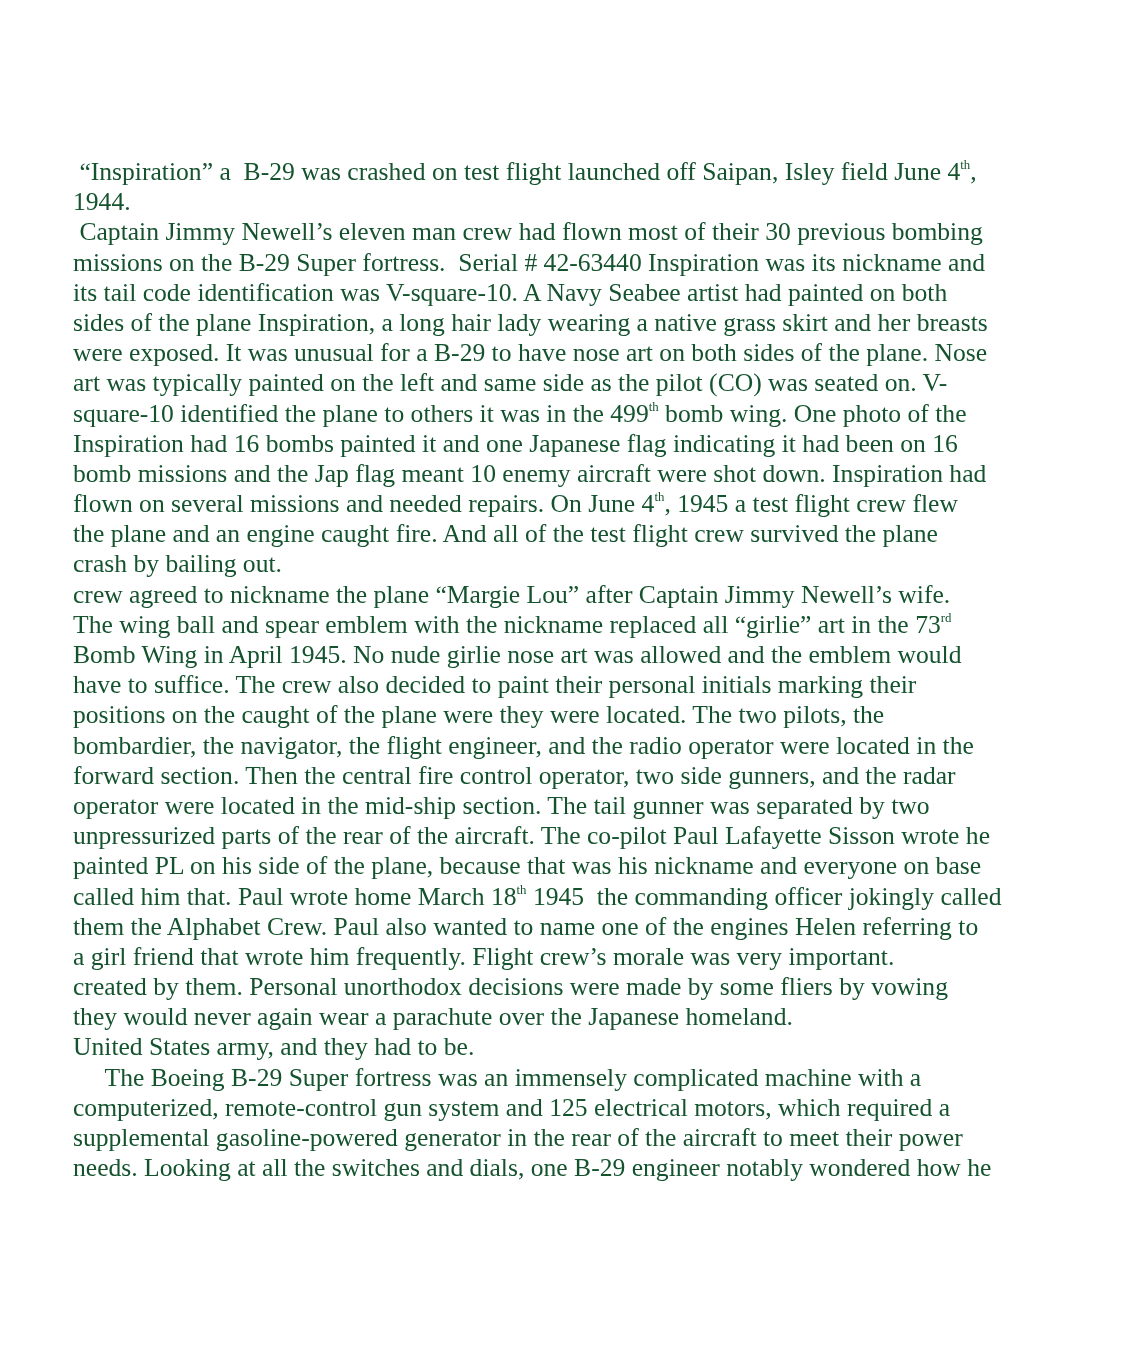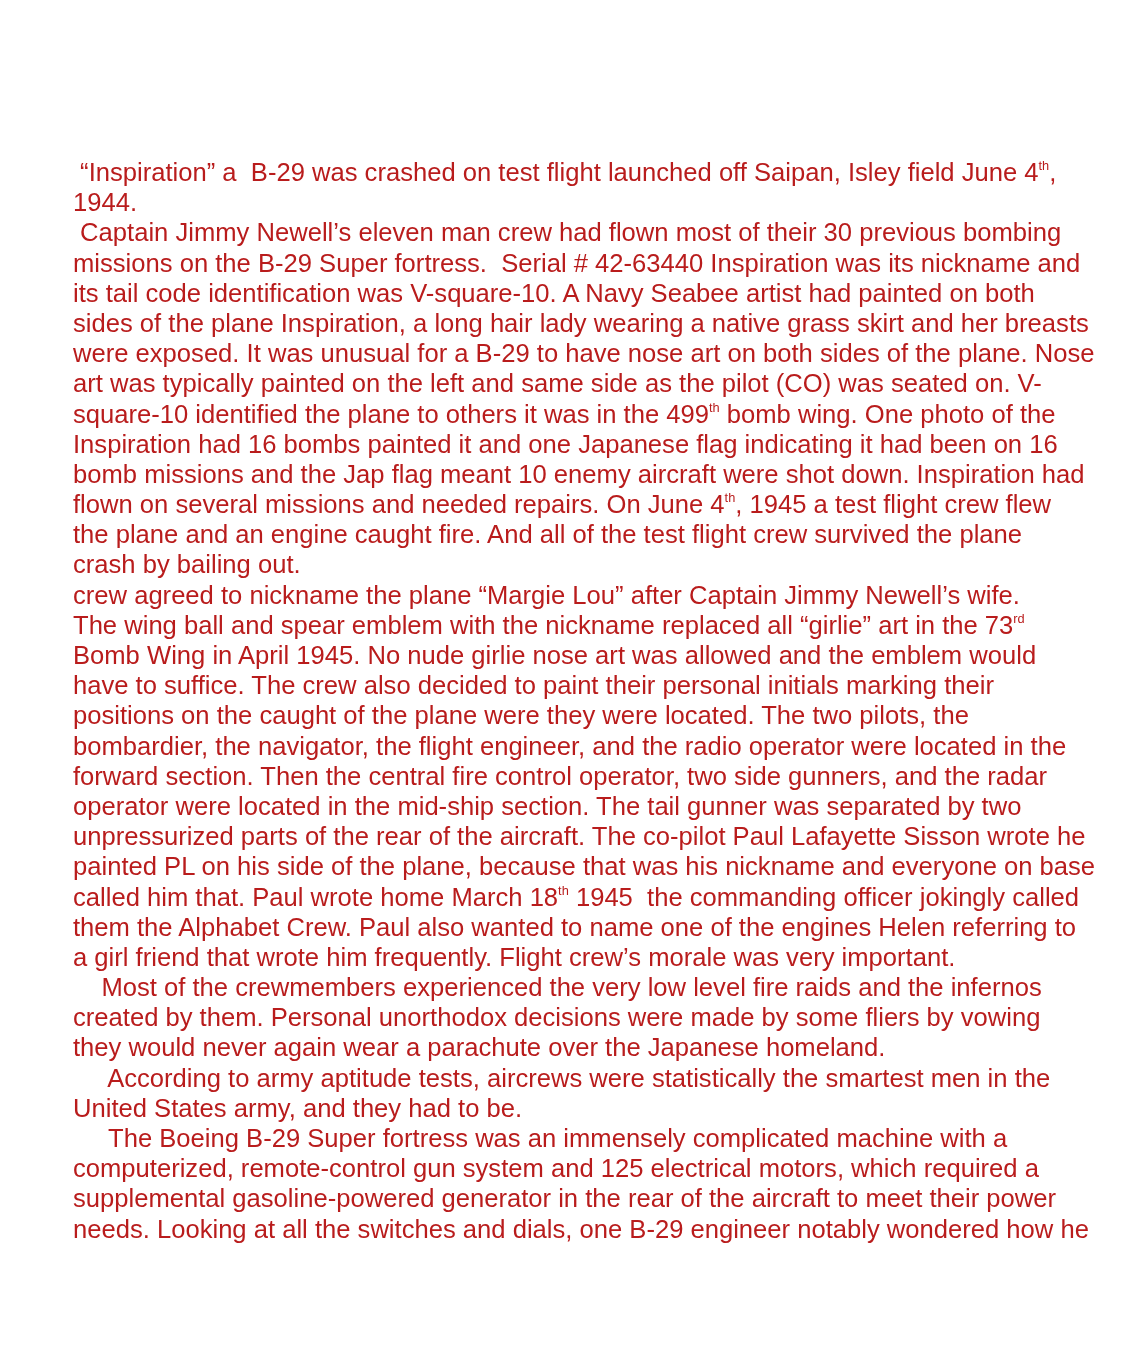--- a/index.html
+++ b/index.html
@@ -9,10 +9,10 @@
       left: 73px;
       top: 157px;
       width: 1000px;
-      font-family: Liberation Sans, sans-serif;
+      font-family: Liberation Serif, serif;
       font-size: 25.6px;
       line-height: 30.2px;
-      color: #b91c1c;
+      color: #14532d;
     }
     .line { white-space: pre; display: block; height: 30.2px; }
     sup { font-size: 0.5em; line-height: 0; vertical-align: 0.85em; }

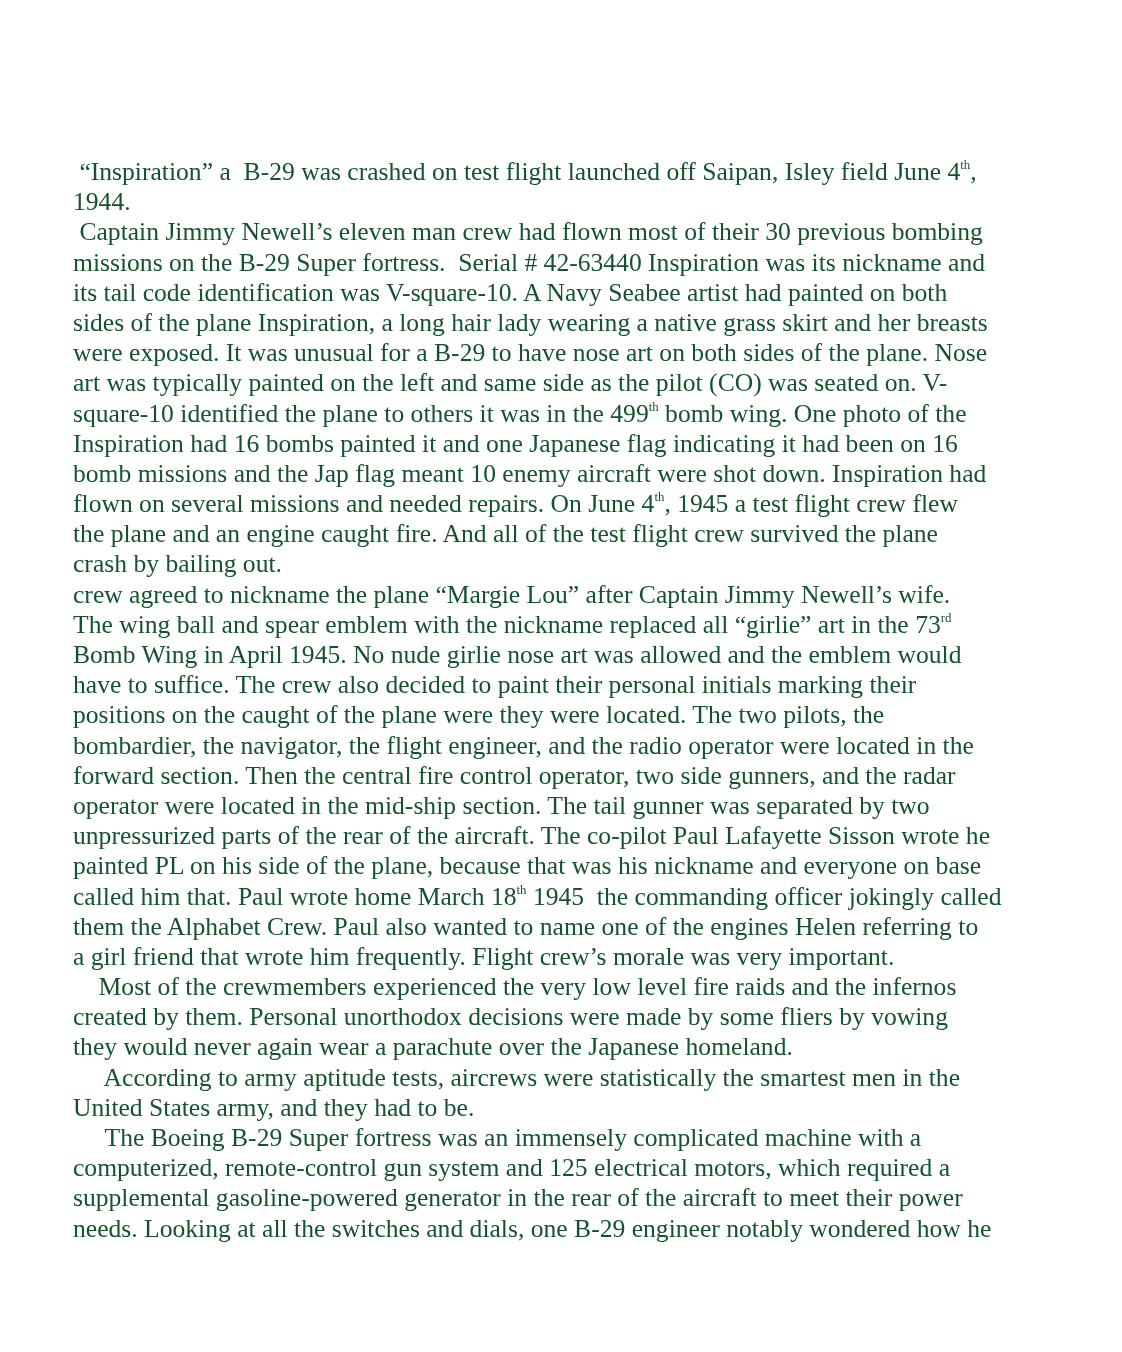--- a/index.html
+++ b/index.html
@@ -48,7 +48,6 @@
     <div class="line"><span>called him that. Paul wrote home March 18</span><sup>th</sup><span> 1945  the commanding officer jokingly called</span></div>
     <div class="line"><span>them the Alphabet Crew. Paul also wanted to name one of the engines Helen referring to</span></div>
     <div class="line"><span>a girl friend that wrote him frequently. Flight crew’s morale was very important.</span></div>
-    <div class="line"><span>    Most of the crewmembers experienced the very low level fire raids and the infernos</span></div>
     <div class="line"><span>created by them. Personal unorthodox decisions were made by some fliers by vowing</span></div>
     <div class="line"><span>they would never again wear a parachute over the Japanese homeland.</span></div>
     <div class="line"><span>     According to army aptitude tests, aircrews were statistically the smartest men in the</span></div>

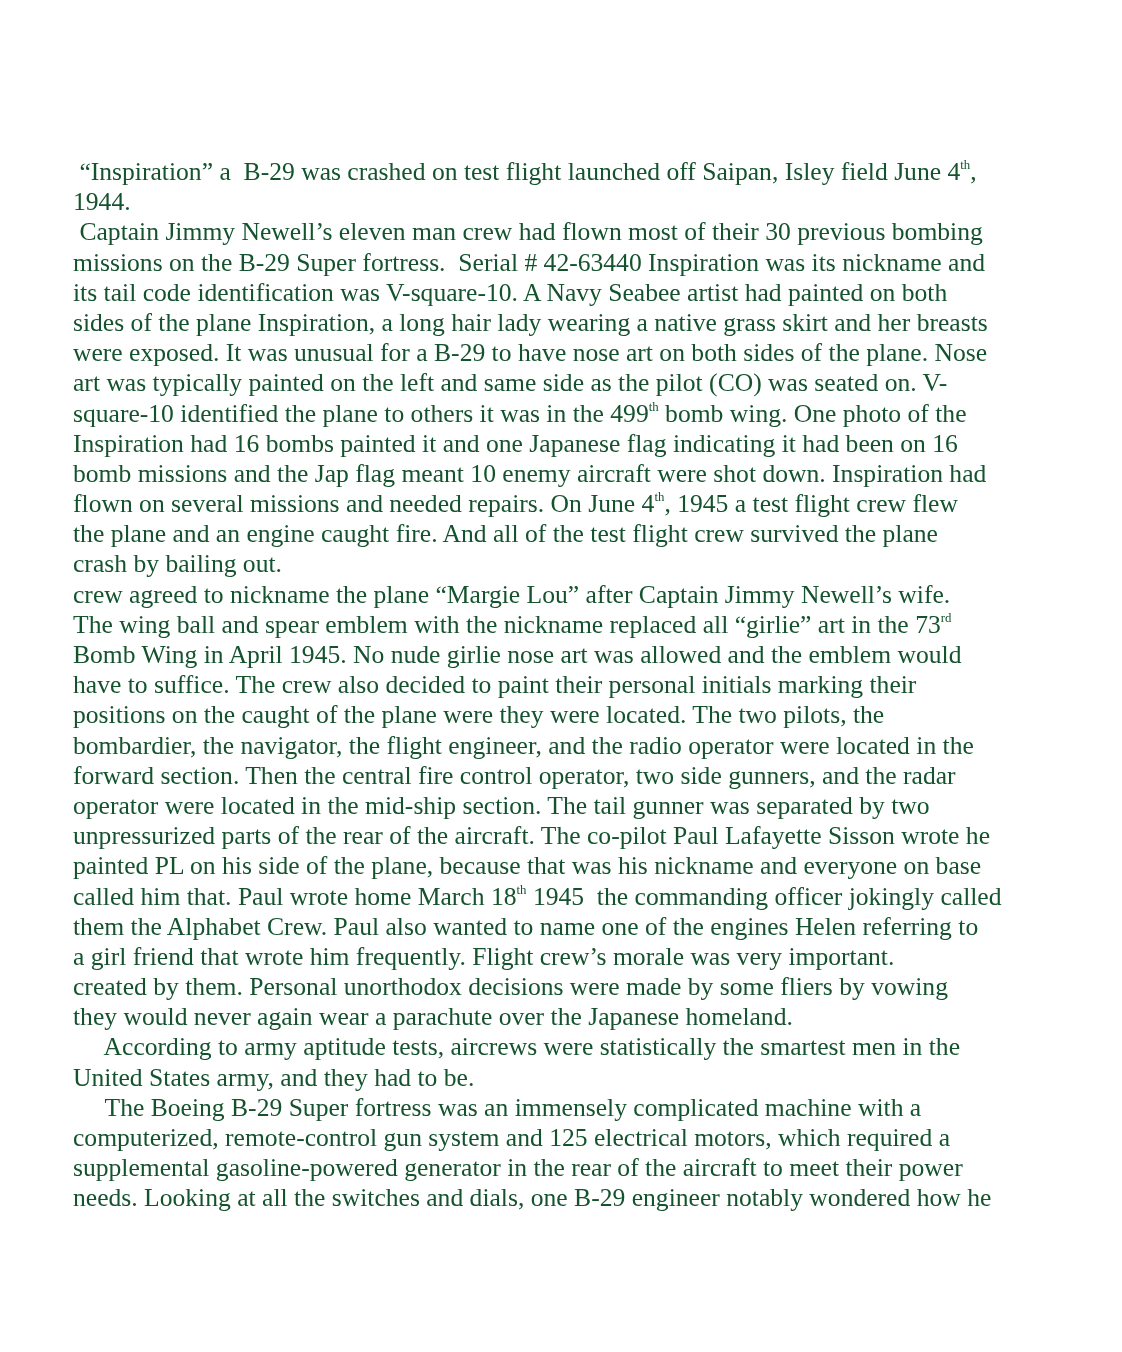--- a/index.html
+++ b/index.html
@@ -50,7 +50,6 @@
     <div class="line"><span>a girl friend that wrote him frequently. Flight crew’s morale was very important.</span></div>
     <div class="line"><span>created by them. Personal unorthodox decisions were made by some fliers by vowing</span></div>
     <div class="line"><span>they would never again wear a parachute over the Japanese homeland.</span></div>
-    <div class="line"><span>     According to army aptitude tests, aircrews were statistically the smartest men in the</span></div>
     <div class="line"><span>United States army, and they had to be.</span></div>
     <div class="line"><span>     The Boeing B-29 Super fortress was an immensely complicated machine with a</span></div>
     <div class="line"><span>computerized, remote-control gun system and 125 electrical motors, which required a</span></div>

